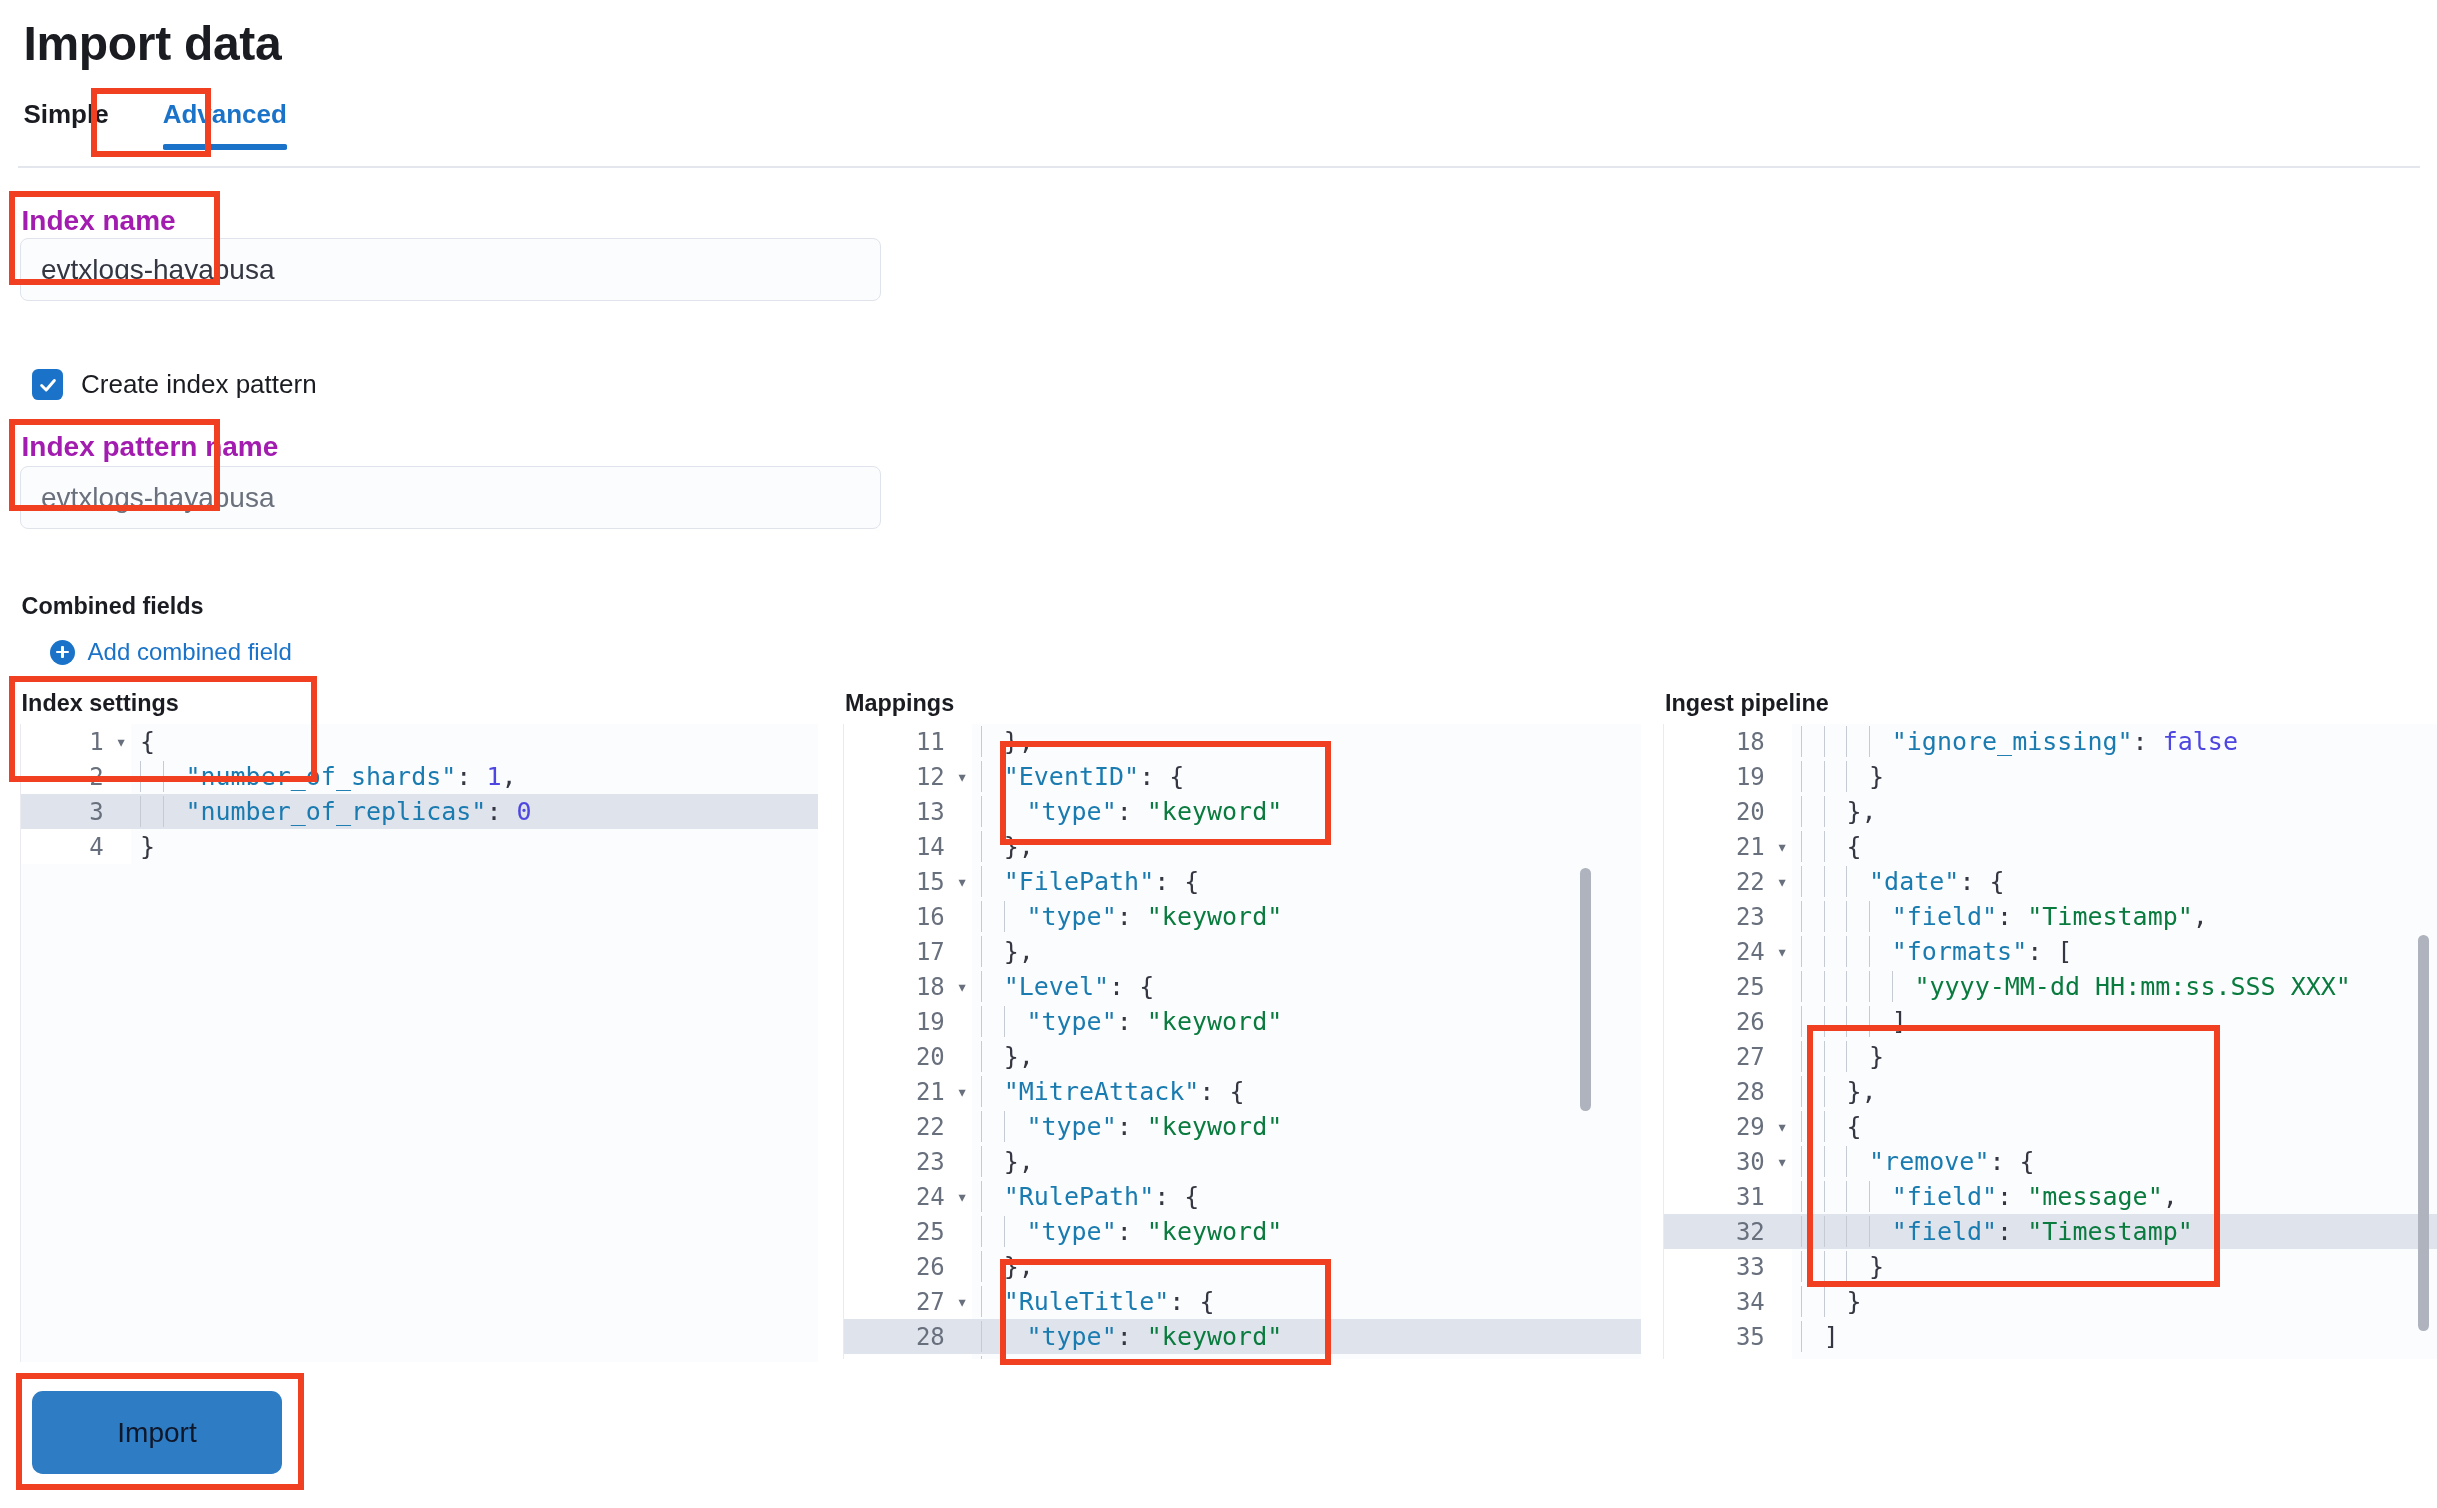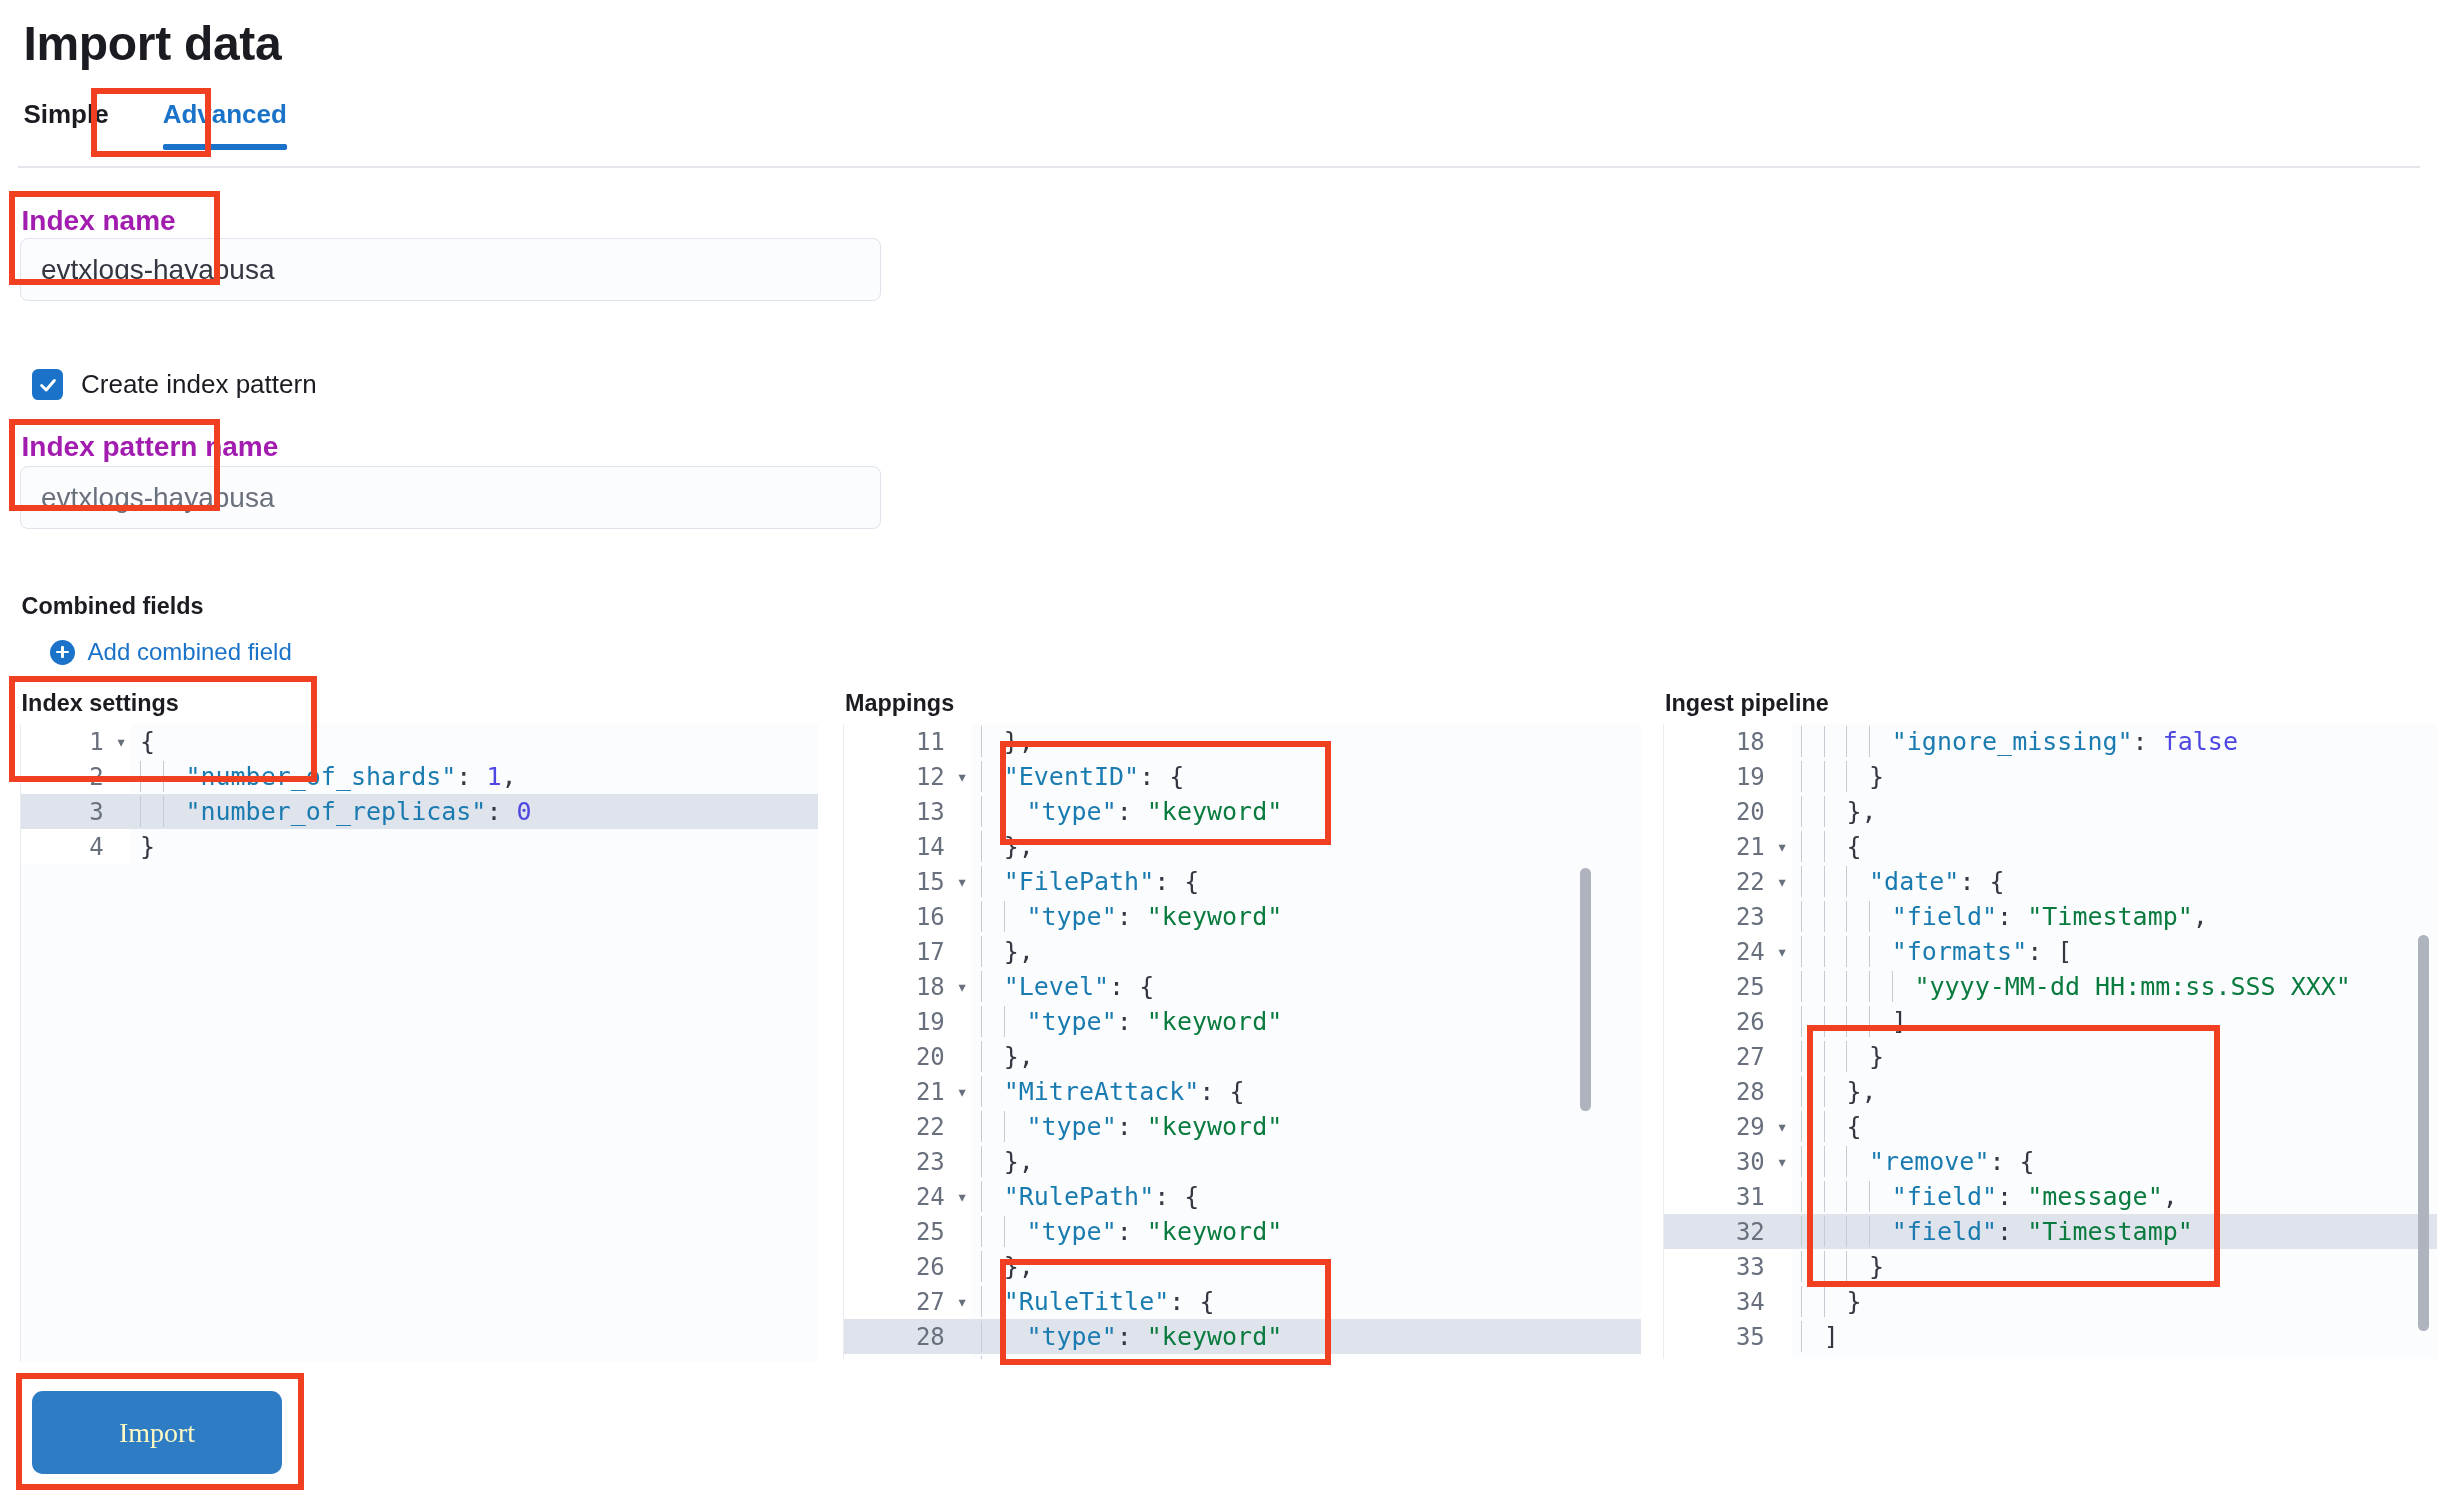--- a/index.html
+++ b/index.html
@@ -120,7 +120,7 @@
   #import-button {
     position:absolute; left:32px; top:1391px; width:250px; height:83px;
     background:#2e7cc4; border:none; border-radius:10.8px; cursor:pointer;
-    color:#fef9c3; font-size:28px; font-family:Liberation Serif, serif;
+    color:#0f172a; font-size:28px; font-family:Liberation Sans, sans-serif;
     display:flex; align-items:center; justify-content:center;
   }
 

